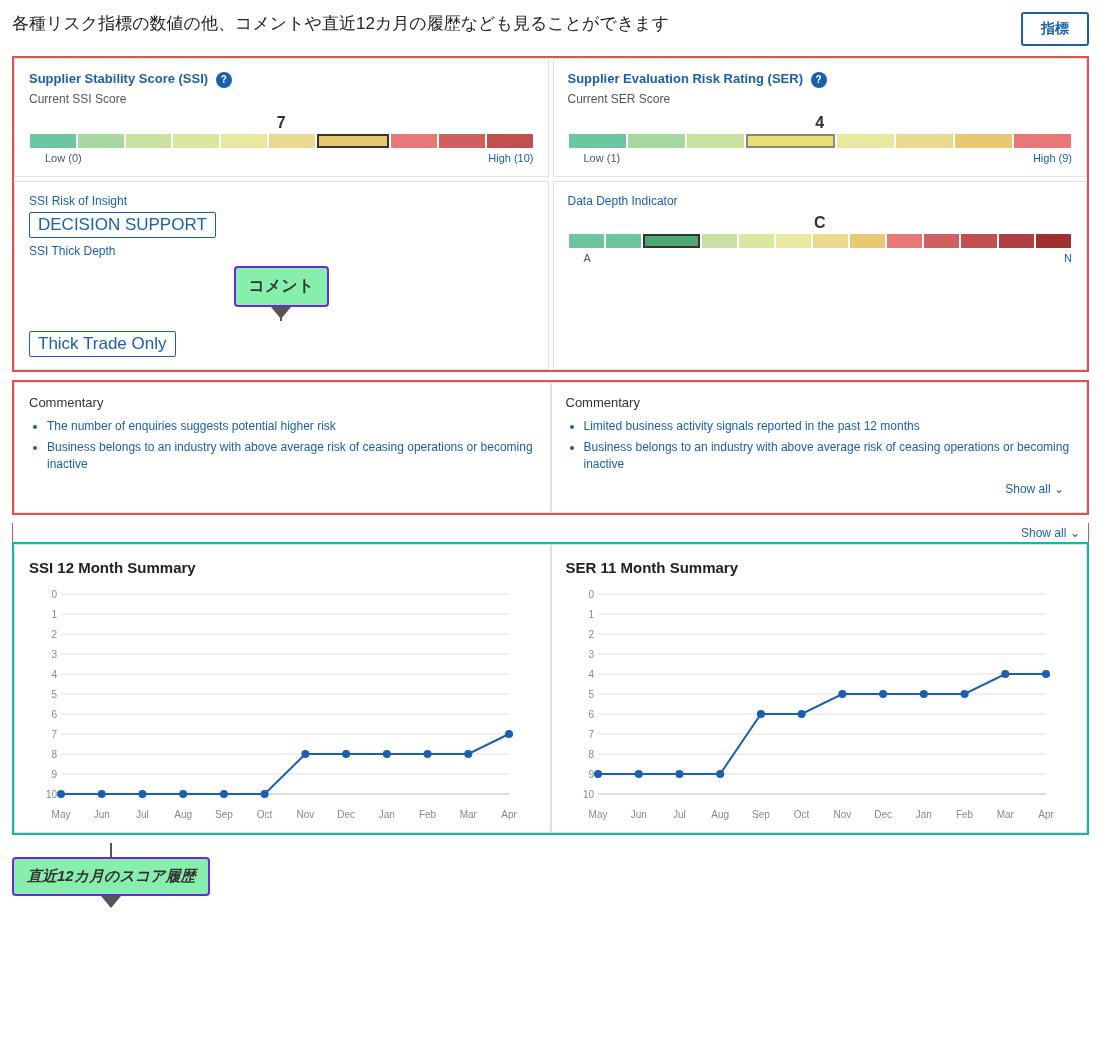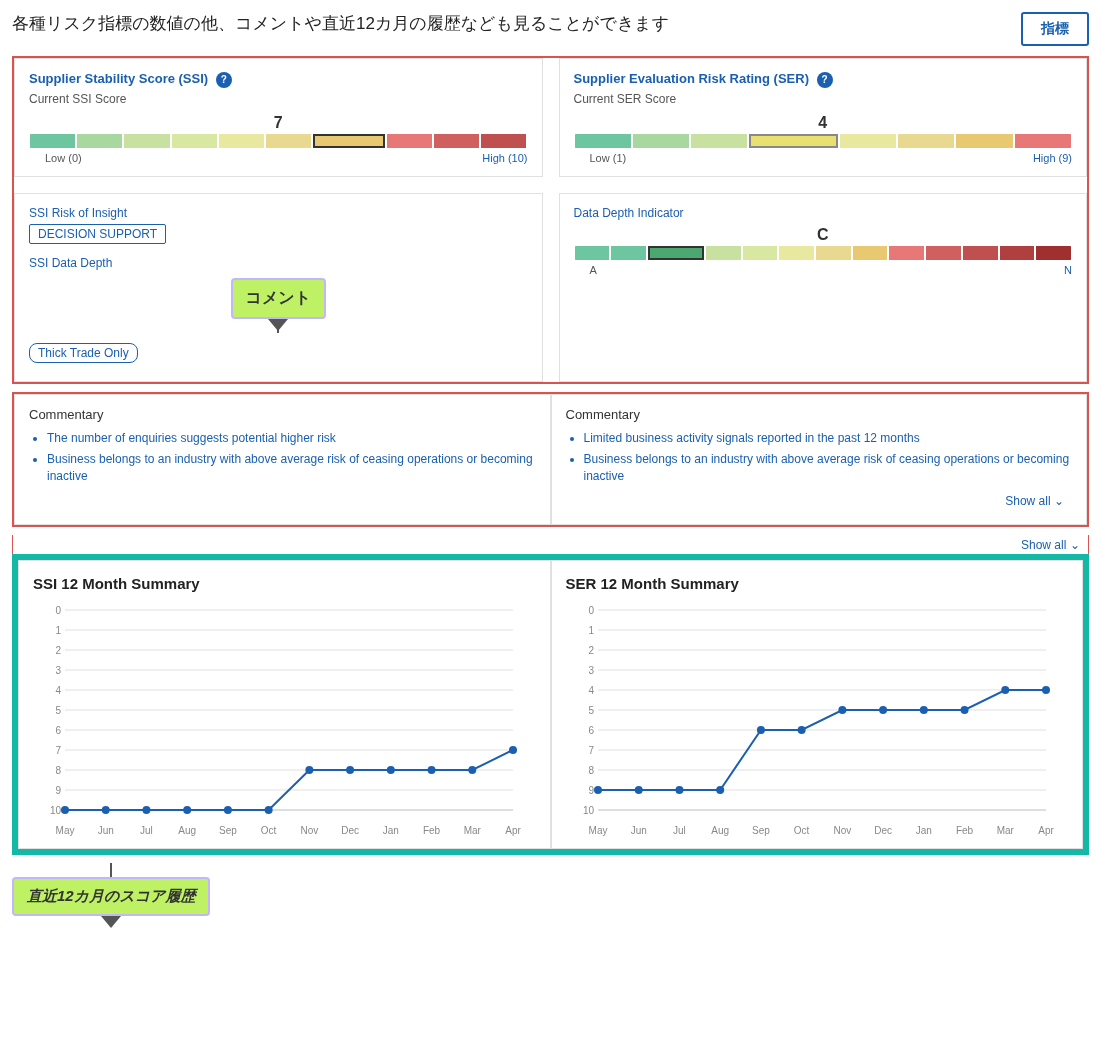--- a/index.html
+++ b/index.html
@@ -37,7 +37,7 @@
     .main-grid {
       display: grid;
       grid-template-columns: 1fr 1fr;
-      gap: 16px;
+      gap: 4px;
       border: 2px solid #d9534f;
       margin-bottom: 8px;
     }

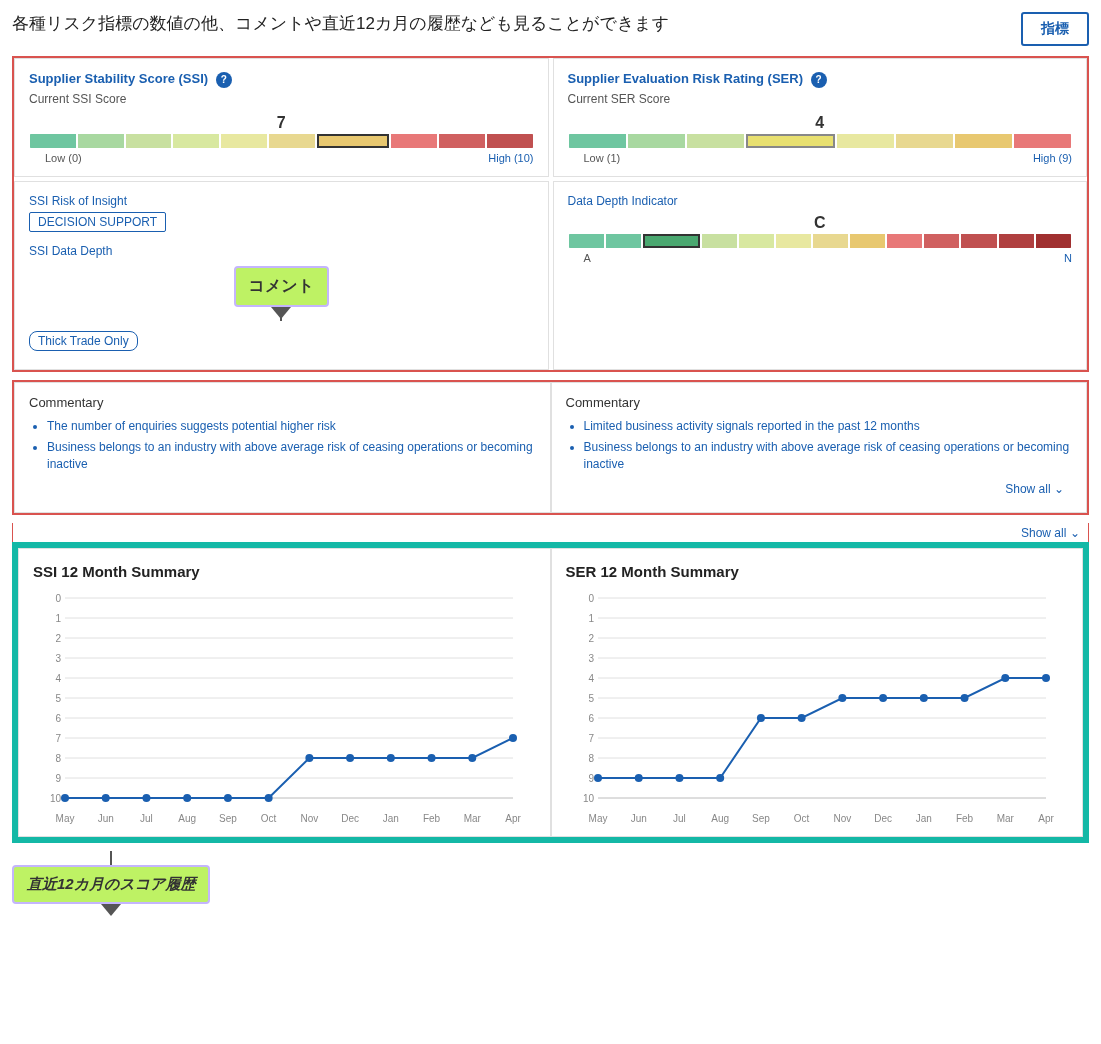--- a/index.html
+++ b/index.html
@@ -87,9 +87,8 @@
       border: 1px solid #1a5fb0;
       color: #1a5fb0;
       padding: 2px 8px;
-      font-size: 12px;
+      font-size: 17px;
       border-radius: 2px;
-      margin-bottom: 6px;
     }
     .section-label {
       font-size: 12px;

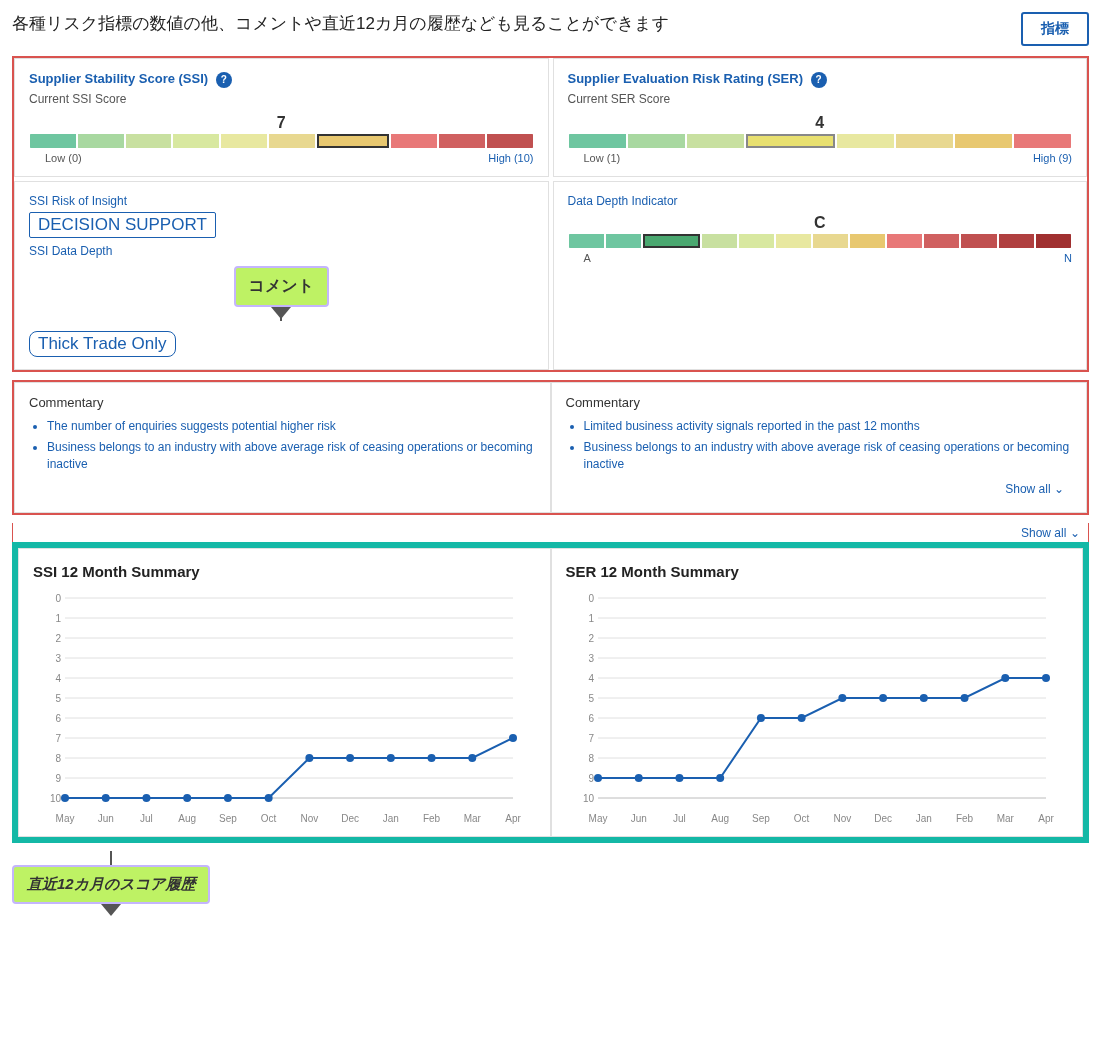--- a/index.html
+++ b/index.html
@@ -251,7 +251,7 @@
   <div class="cell">
     <div class="section-label">SSI Risk of Insight</div>
     <div class="badge">DECISION SUPPORT</div>
-    <div class="section-label" style="margin-top:6px;">SSI Data Depth</div>
+    <div class="section-label" style="margin-top:6px;">SSI Thick Depth</div>
     <div class="callout-wrapper">
       <div style="display:flex;flex-direction:column;align-items:center;margin-top:2px;">
         <div class="callout-box">

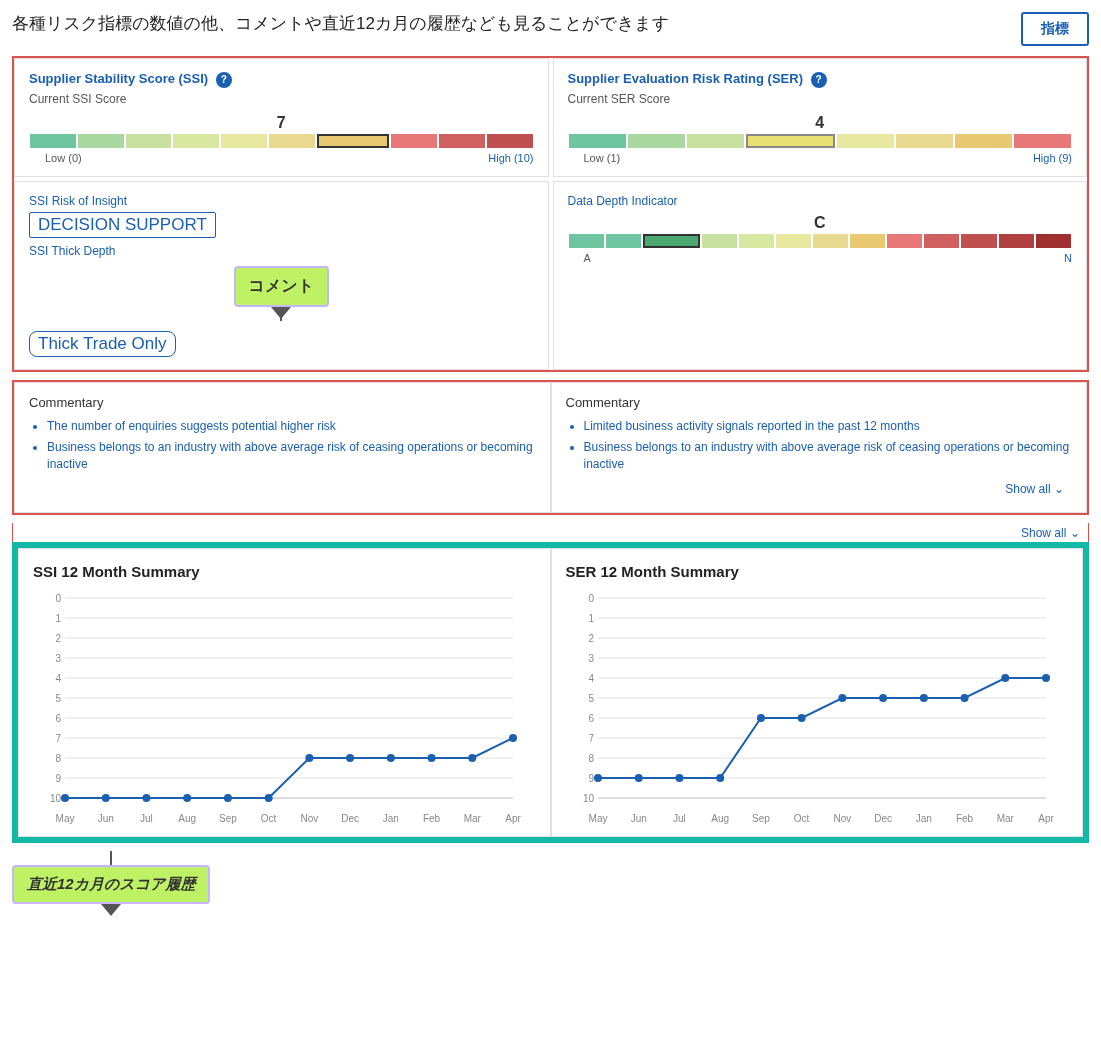--- a/index.html
+++ b/index.html
@@ -148,11 +148,11 @@
     svg { display: block; }
     .callout-box {
       display: inline-block;
-      border: 2px solid #c4b5fd;
+      border: 2px solid #6d28d9;
       padding: 8px 13px;
       font-size: 16px;
       font-weight: bold;
-      background: #bef264;
+      background: #86efac;
       position: relative;
       border-radius: 4px;
     }

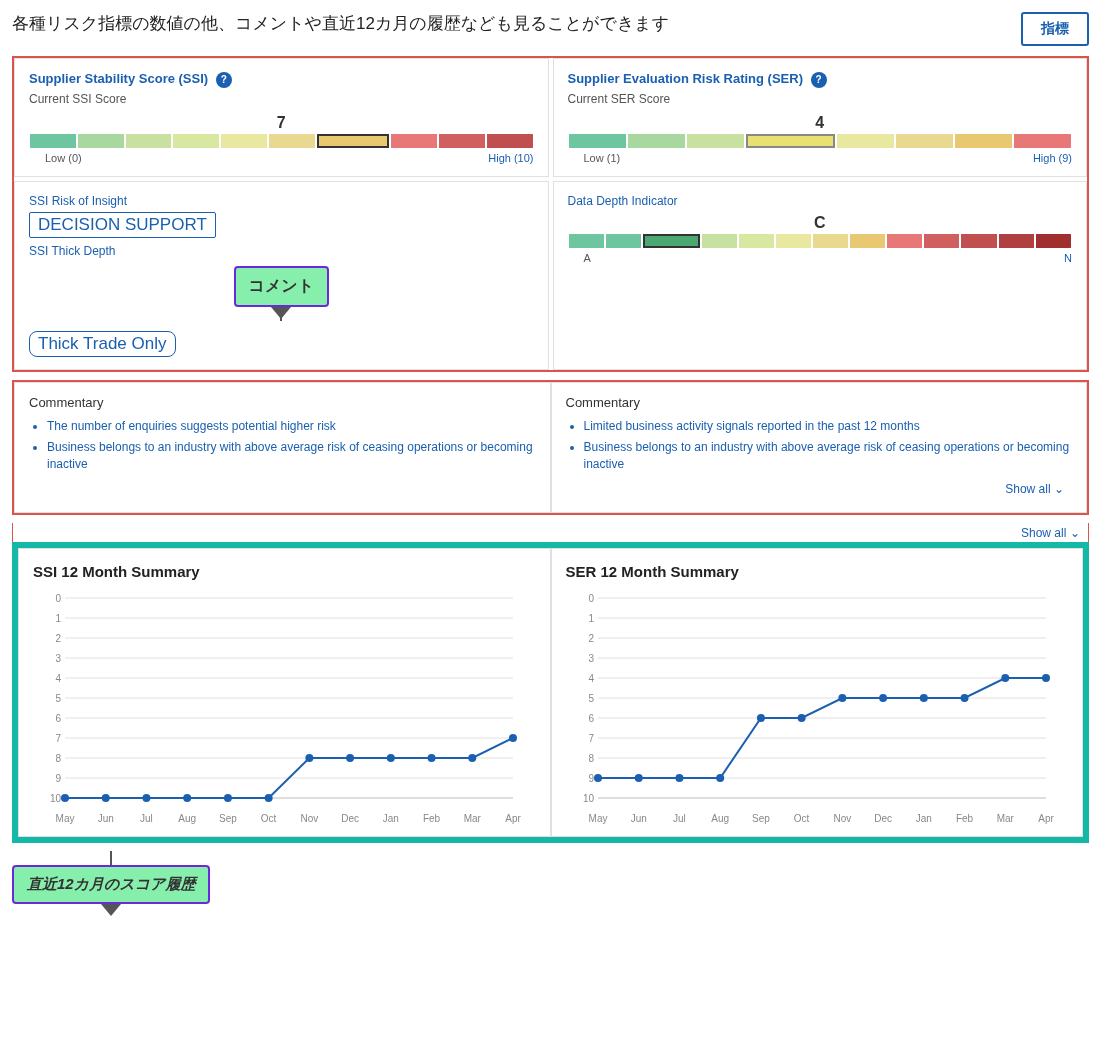--- a/index.html
+++ b/index.html
@@ -260,7 +260,7 @@
         <div class="callout-arrow-line"></div>
       </div>
     </div>
-    <div class="badge" style="margin-top:4px;border-radius:8px;">Thick Trade Only</div>
+    <div class="badge" style="margin-top:4px;">Thick Trade Only</div>
   </div>
 
   <div class="cell">

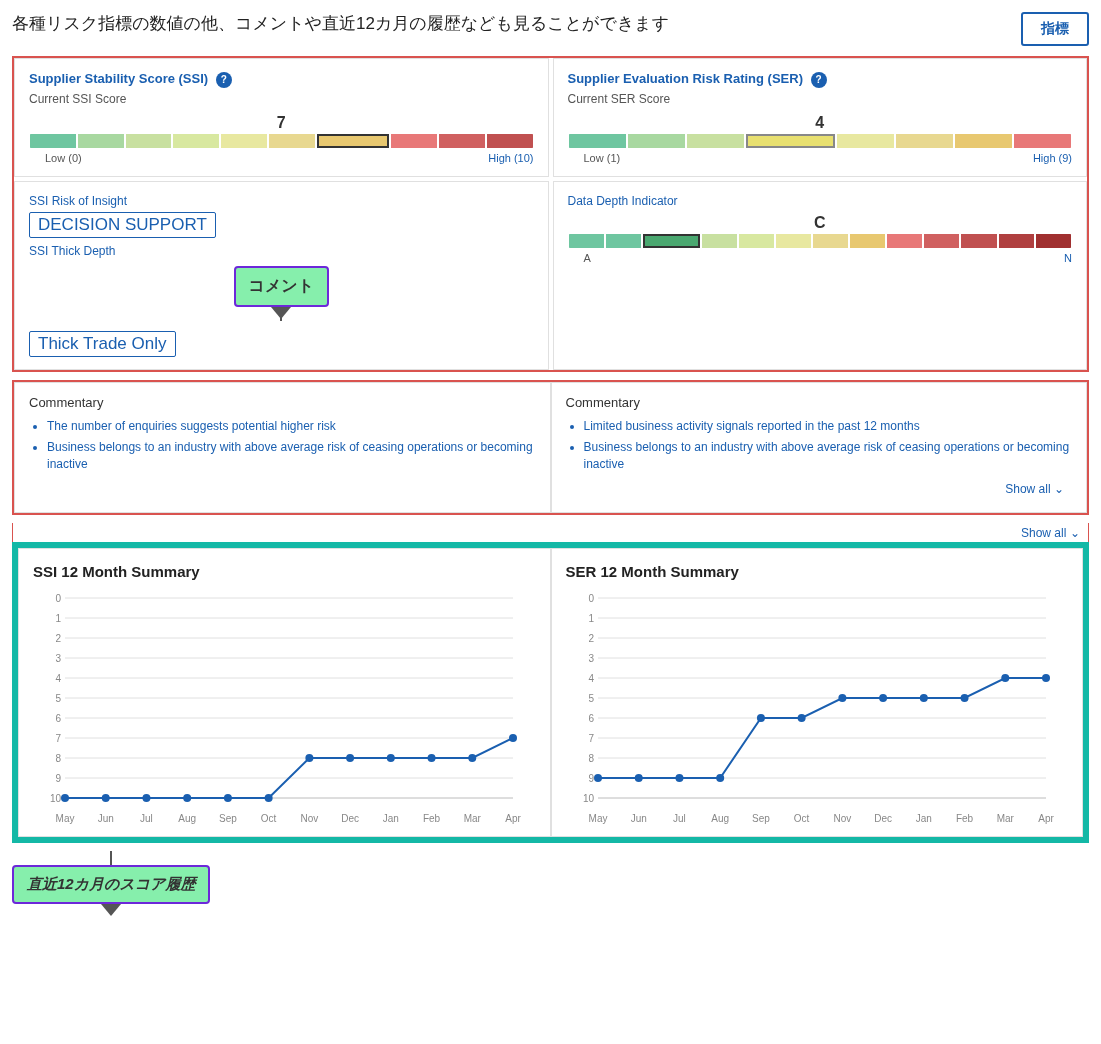--- a/index.html
+++ b/index.html
@@ -129,7 +129,7 @@
       cursor: pointer;
     }
     .chart-section {
-      border: 6px solid #14b8a6;
+      border: 2px solid #14b8a6;
       display: grid;
       grid-template-columns: 1fr 1fr;
       margin-bottom: 4px;

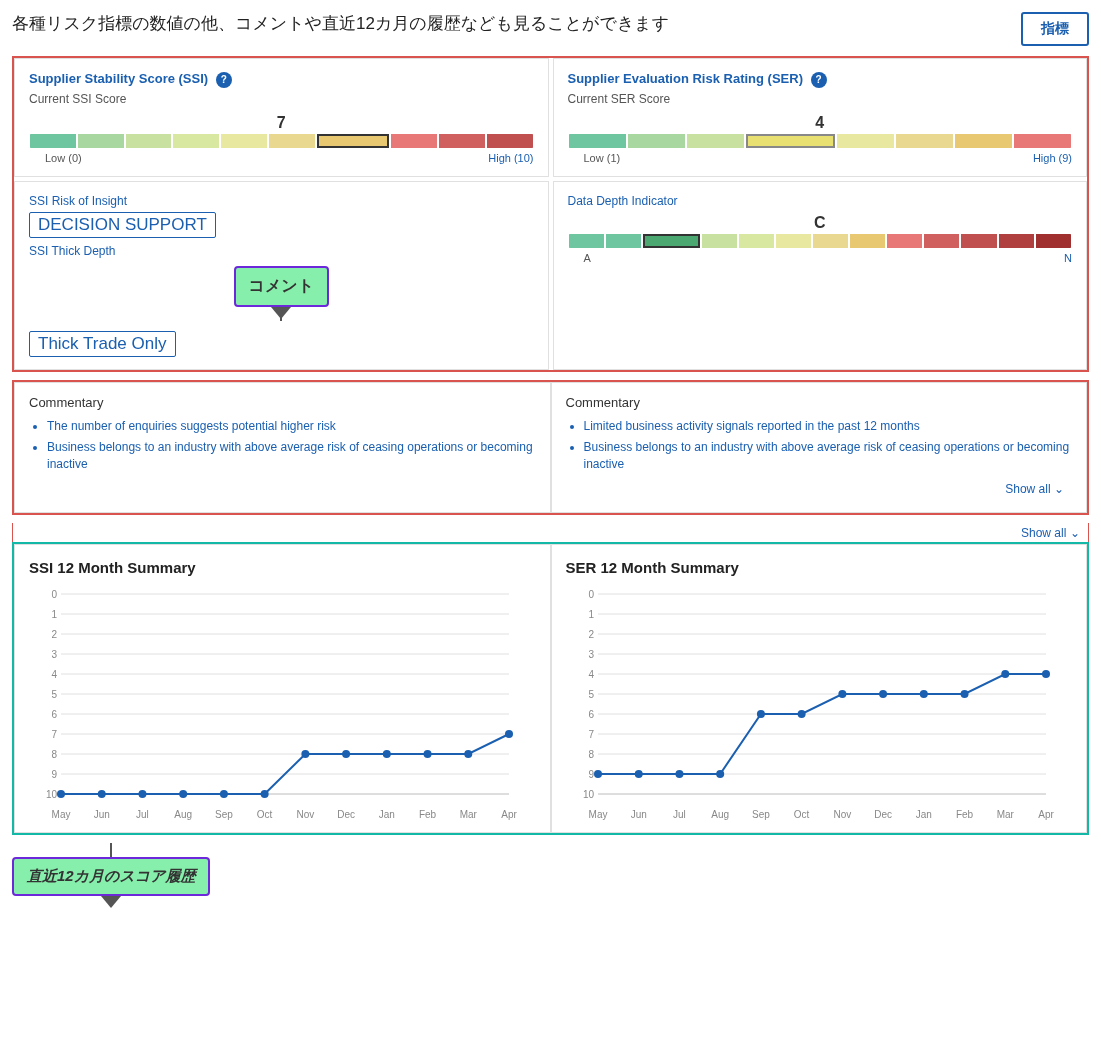--- a/index.html
+++ b/index.html
@@ -373,7 +373,7 @@
       </svg>
   </div>
   <div class="chart-cell">
-    <div class="chart-title">SER 12 Month Summary</div>
+    <div class="chart-title">SER 11 Month Summary</div>
     <svg id="ser-chart-svg" width="490" height="240">
         <line x1="32" y1="10" x2="480" y2="10" stroke="#e0e0e0" stroke-width="1"></line>
         <text x="28" y="14" text-anchor="end" font-size="10" fill="#888">0</text>

